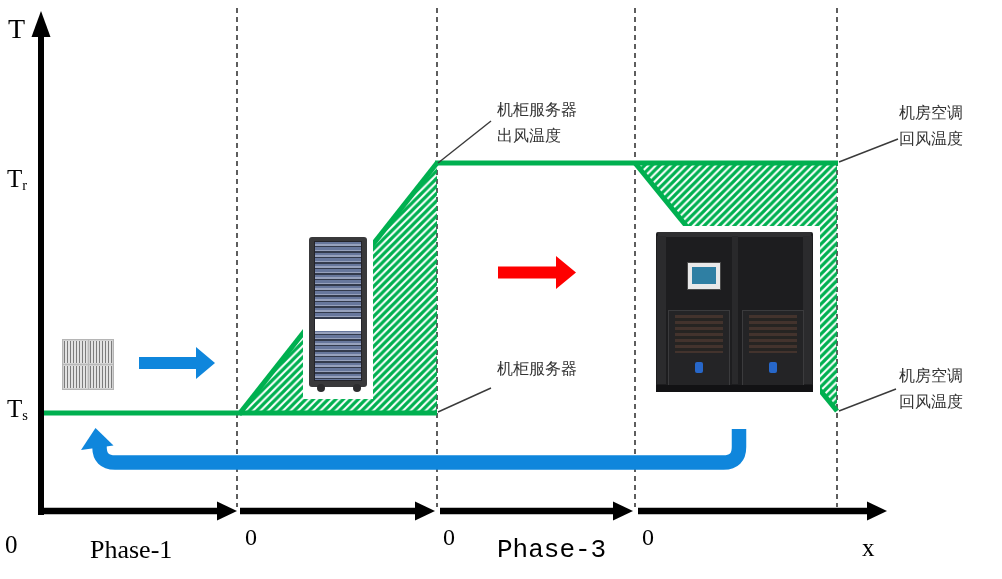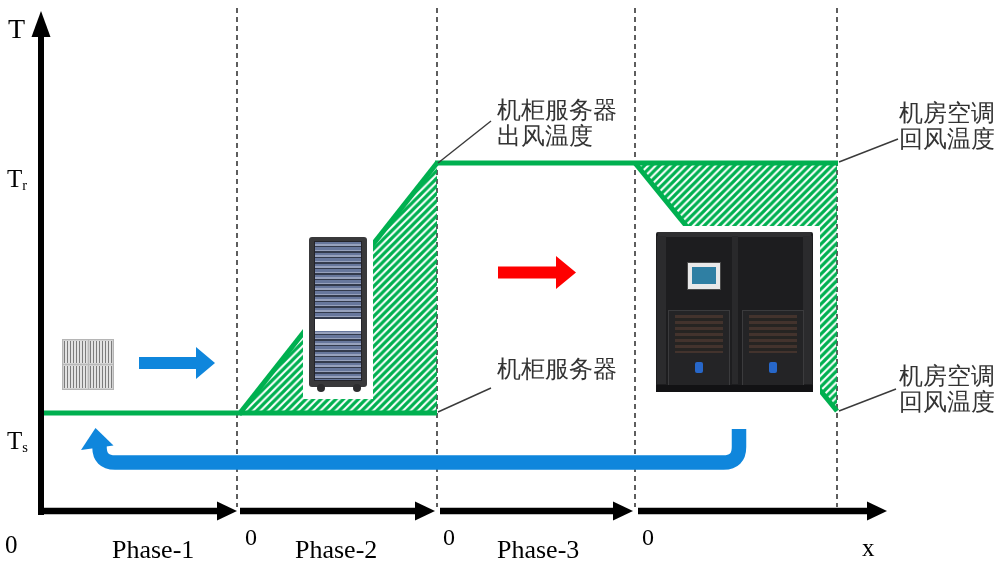--- a/index.html
+++ b/index.html
@@ -12,7 +12,7 @@
   .sub { font-size:0.58em; position:relative; top:0.22em; }
   .cjk {
     position:absolute; z-index:3; font-family:"DejaVu Sans", sans-serif;
-    font-size:24px; line-height:26px; color:#333; white-space:nowrap;
+    font-size:16px; line-height:26px; color:#333; white-space:nowrap;
   }
   
   .grille {

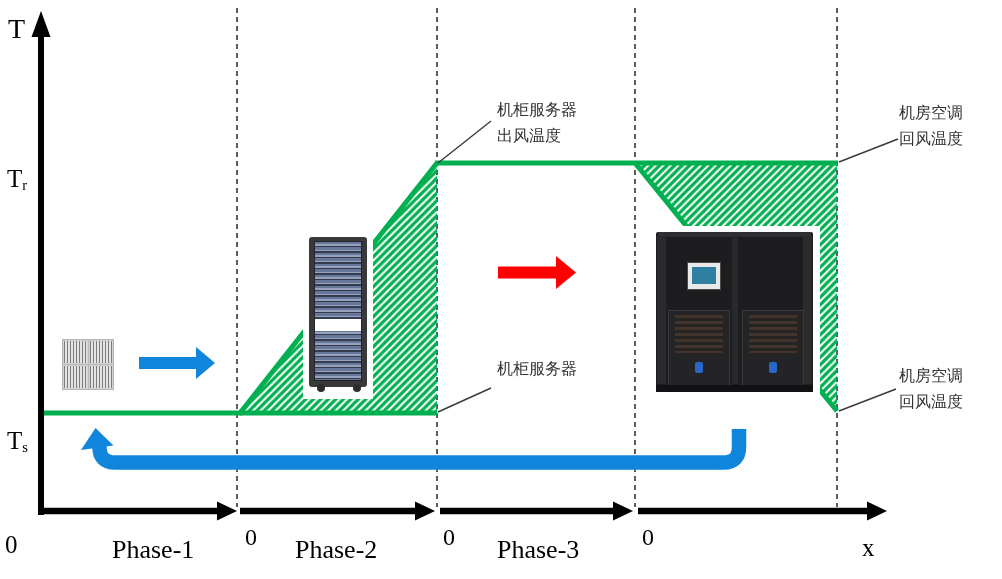--- a/index.html
+++ b/index.html
@@ -154,7 +154,7 @@
 
   <div class="lbl" style="left:7px; top:165px; font-size:25px;"><span>T</span><span class="sub">r</span></div>
 
-  <div class="lbl" style="left:7px; top:395px; font-size:25px;margin-top:32px;"><span>T</span><span class="sub">s</span></div>
+  <div class="lbl" style="left:7px; top:395px; font-size:25px;"><span>T</span><span class="sub">s</span></div>
 
   <div class="lbl" style="left:5px; top:531px; font-size:25px;">0</div>
   <div class="lbl" style="left:245px; top:524px; font-size:24px;">0</div>

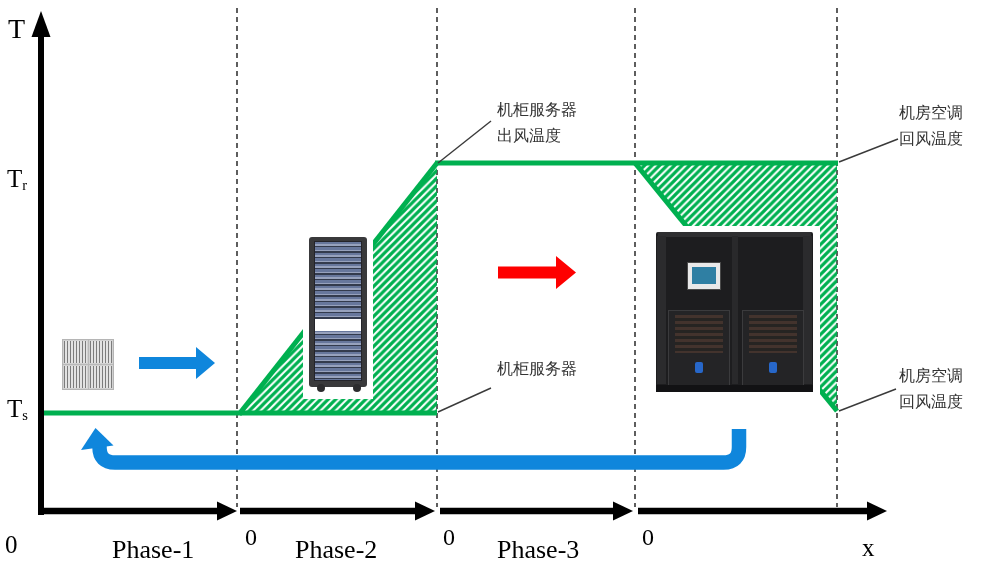--- a/index.html
+++ b/index.html
@@ -161,7 +161,7 @@
   <div class="lbl" style="left:443px; top:524px; font-size:24px;">0</div>
   <div class="lbl" style="left:642px; top:524px; font-size:24px;">0</div>
 
-  <div class="lbl" style="left:112px;  top:535px; font-size:26px;">Phase-1</div>
+  <div class="lbl" style="left:90px;  top:535px; font-size:26px;">Phase-1</div>
   <div class="lbl" style="left:295px; top:535px; font-size:26px;">Phase-2</div>
   <div class="lbl" style="left:497px; top:535px; font-size:26px;">Phase-3</div>
 

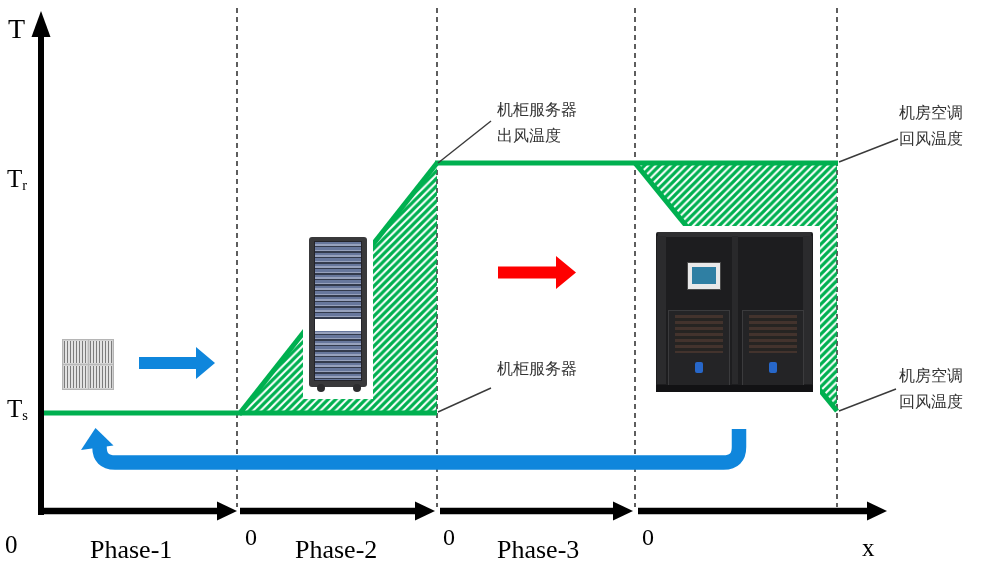--- a/index.html
+++ b/index.html
@@ -162,7 +162,6 @@
   <div class="lbl" style="left:642px; top:524px; font-size:24px;">0</div>
 
   <div class="lbl" style="left:90px;  top:535px; font-size:26px;">Phase-1</div>
-  <div class="lbl" style="left:295px; top:535px; font-size:26px;">Phase-2</div>
   <div class="lbl" style="left:497px; top:535px; font-size:26px;">Phase-3</div>
 
   <div class="lbl" style="left:862px; top:534px; font-size:25px;">x</div>

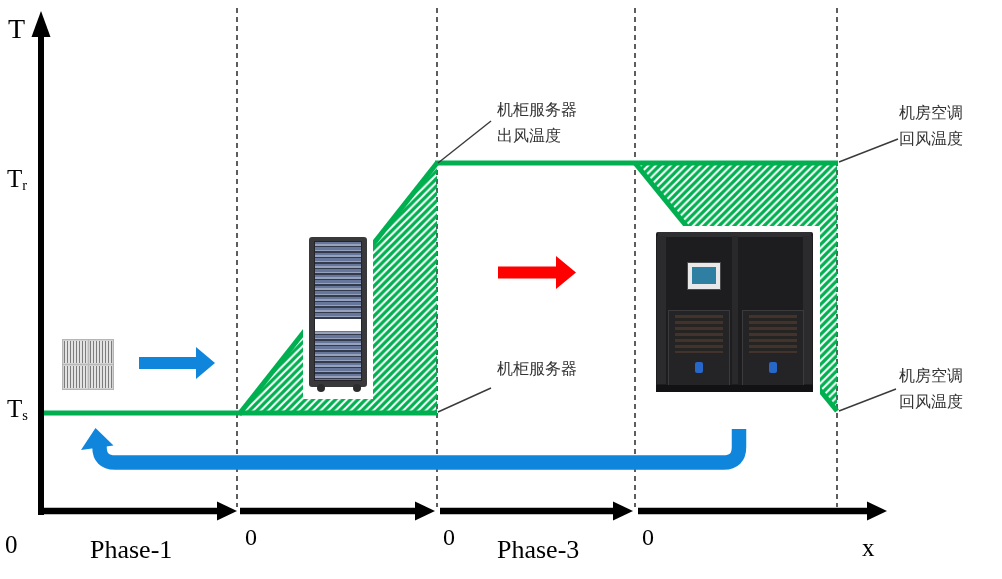--- a/index.html
+++ b/index.html
@@ -162,7 +162,7 @@
   <div class="lbl" style="left:642px; top:524px; font-size:24px;">0</div>
 
   <div class="lbl" style="left:90px;  top:535px; font-size:26px;">Phase-1</div>
-  <div class="lbl" style="left:497px; top:535px; font-size:26px;">Phase-3</div>
+  <div class="lbl" style="left:497px; top:535px; font-size:26px;font-family:Liberation Mono, monospace;">Phase-3</div>
 
   <div class="lbl" style="left:862px; top:534px; font-size:25px;">x</div>
 

